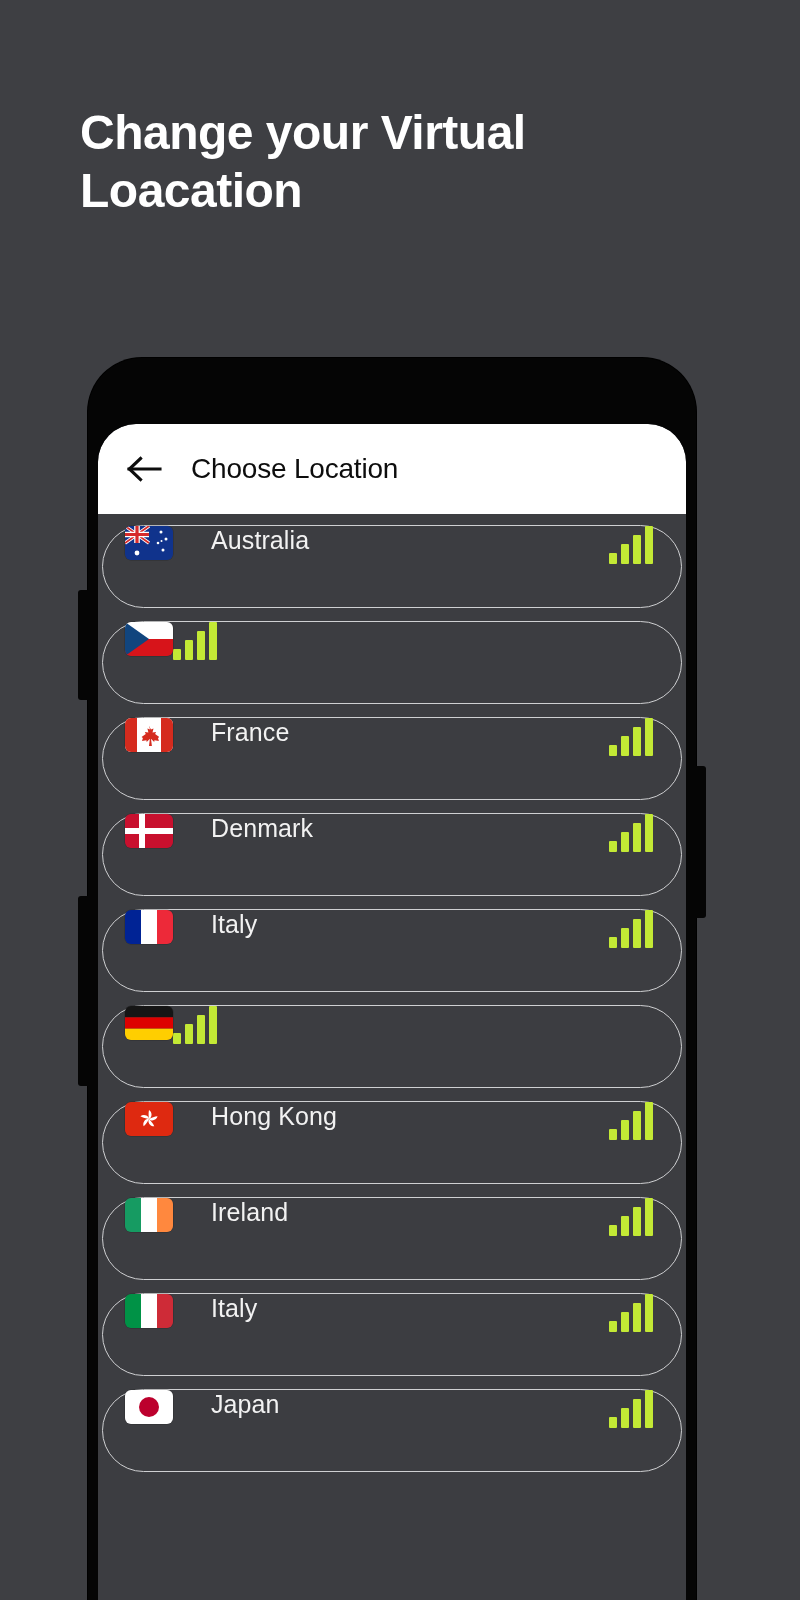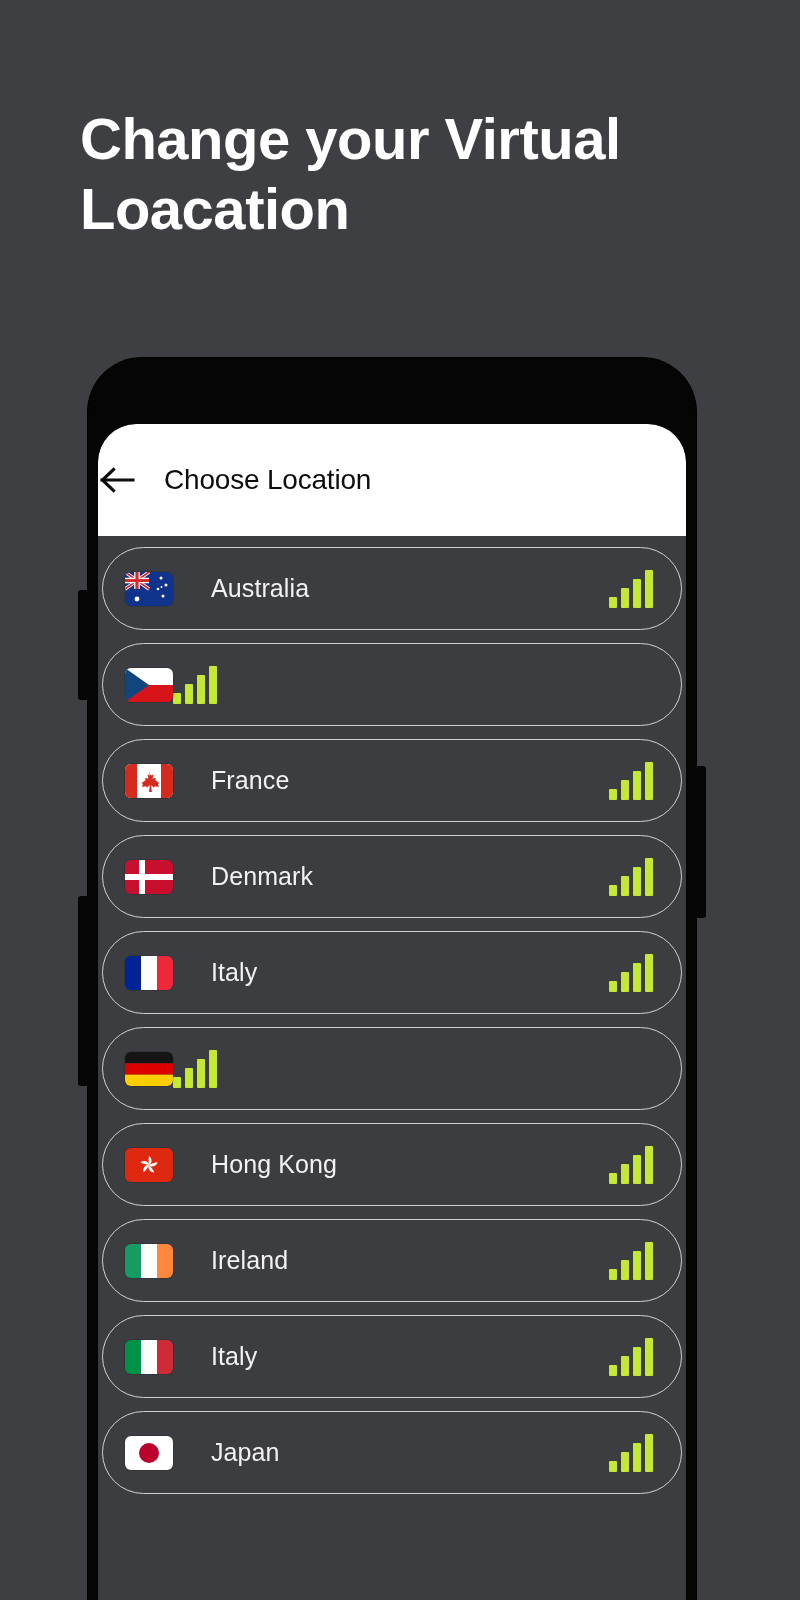--- a/index.html
+++ b/index.html
@@ -23,7 +23,7 @@
     left: 80px; top: 104px;
     width: 640px;
     color: #ffffff;
-    font-size: 58px;
+    font-size: 48px;
     font-weight: 700;
     line-height: 1.21;
     letter-spacing: -0.5px;

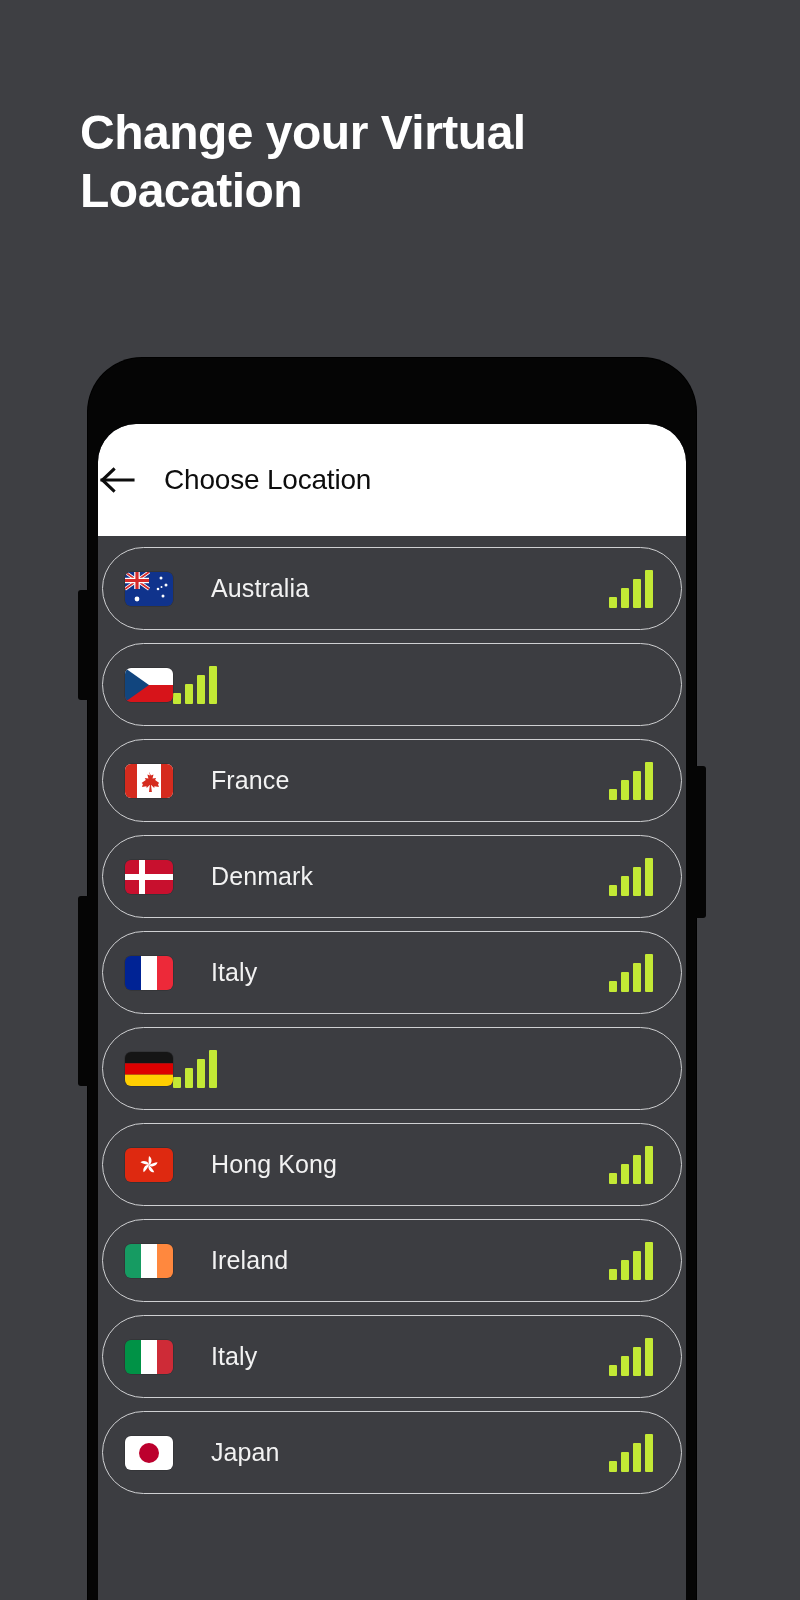--- a/index.html
+++ b/index.html
@@ -75,10 +75,11 @@
   
   .appbar {
     position: relative;
-    height: 112px;
+    height: 90px;
     background: #ffffff;
     display: flex;
     align-items: center;
+    padding-left: 27px;
     border-radius: 38px 38px 0 0;
   }
   .back-arrow {

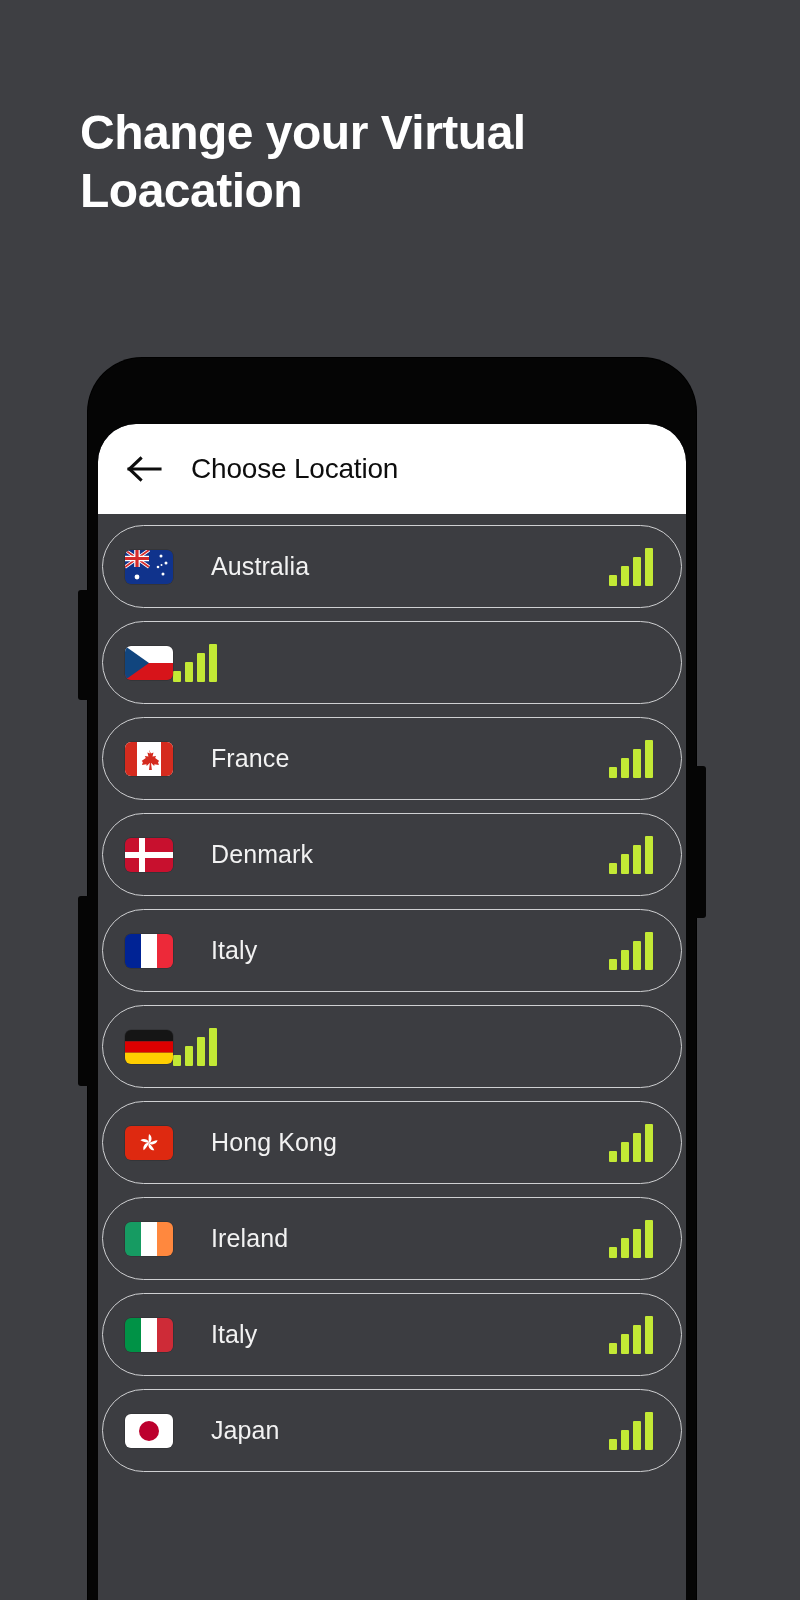--- a/index.html
+++ b/index.html
@@ -109,7 +109,6 @@
     border-radius: 42px;
     background: #3c3d41;
     display: flex;
-    align-items: center;
     cursor: pointer;
   }
   .flag {

